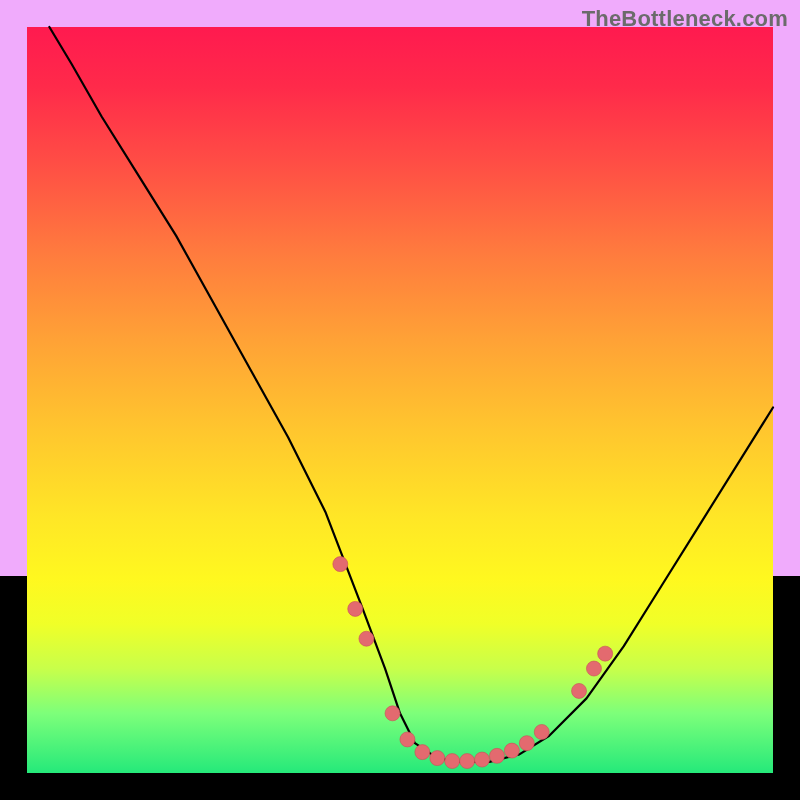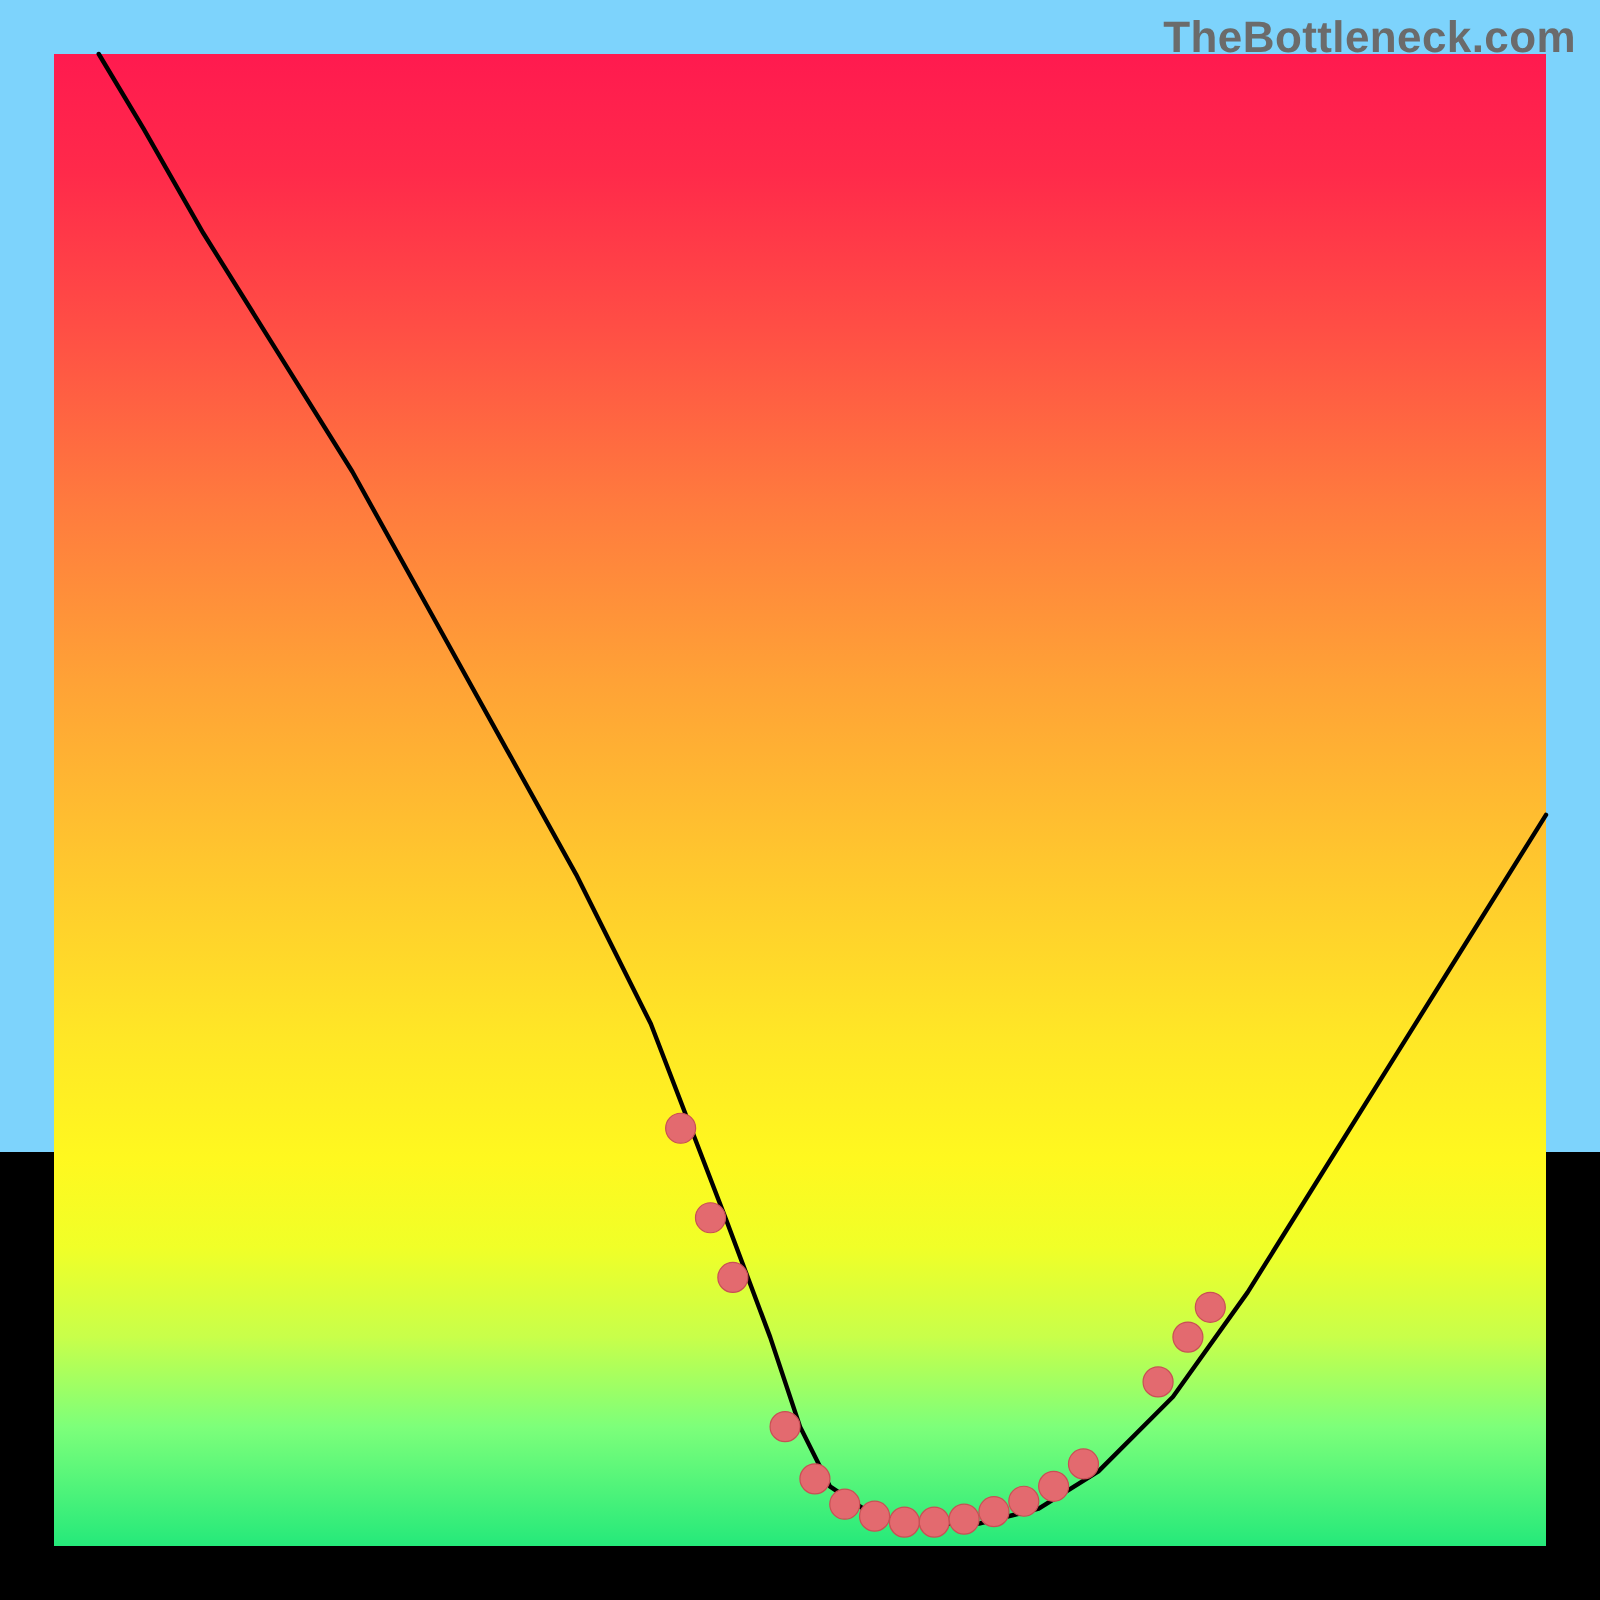--- a/index.html
+++ b/index.html
@@ -8,7 +8,7 @@
     position: relative;
     width: 800px;
     height: 576px;
-    background: #7dd3fc;
+    background: #f0abfc;
   }
   .plot-area {
     position: absolute;

